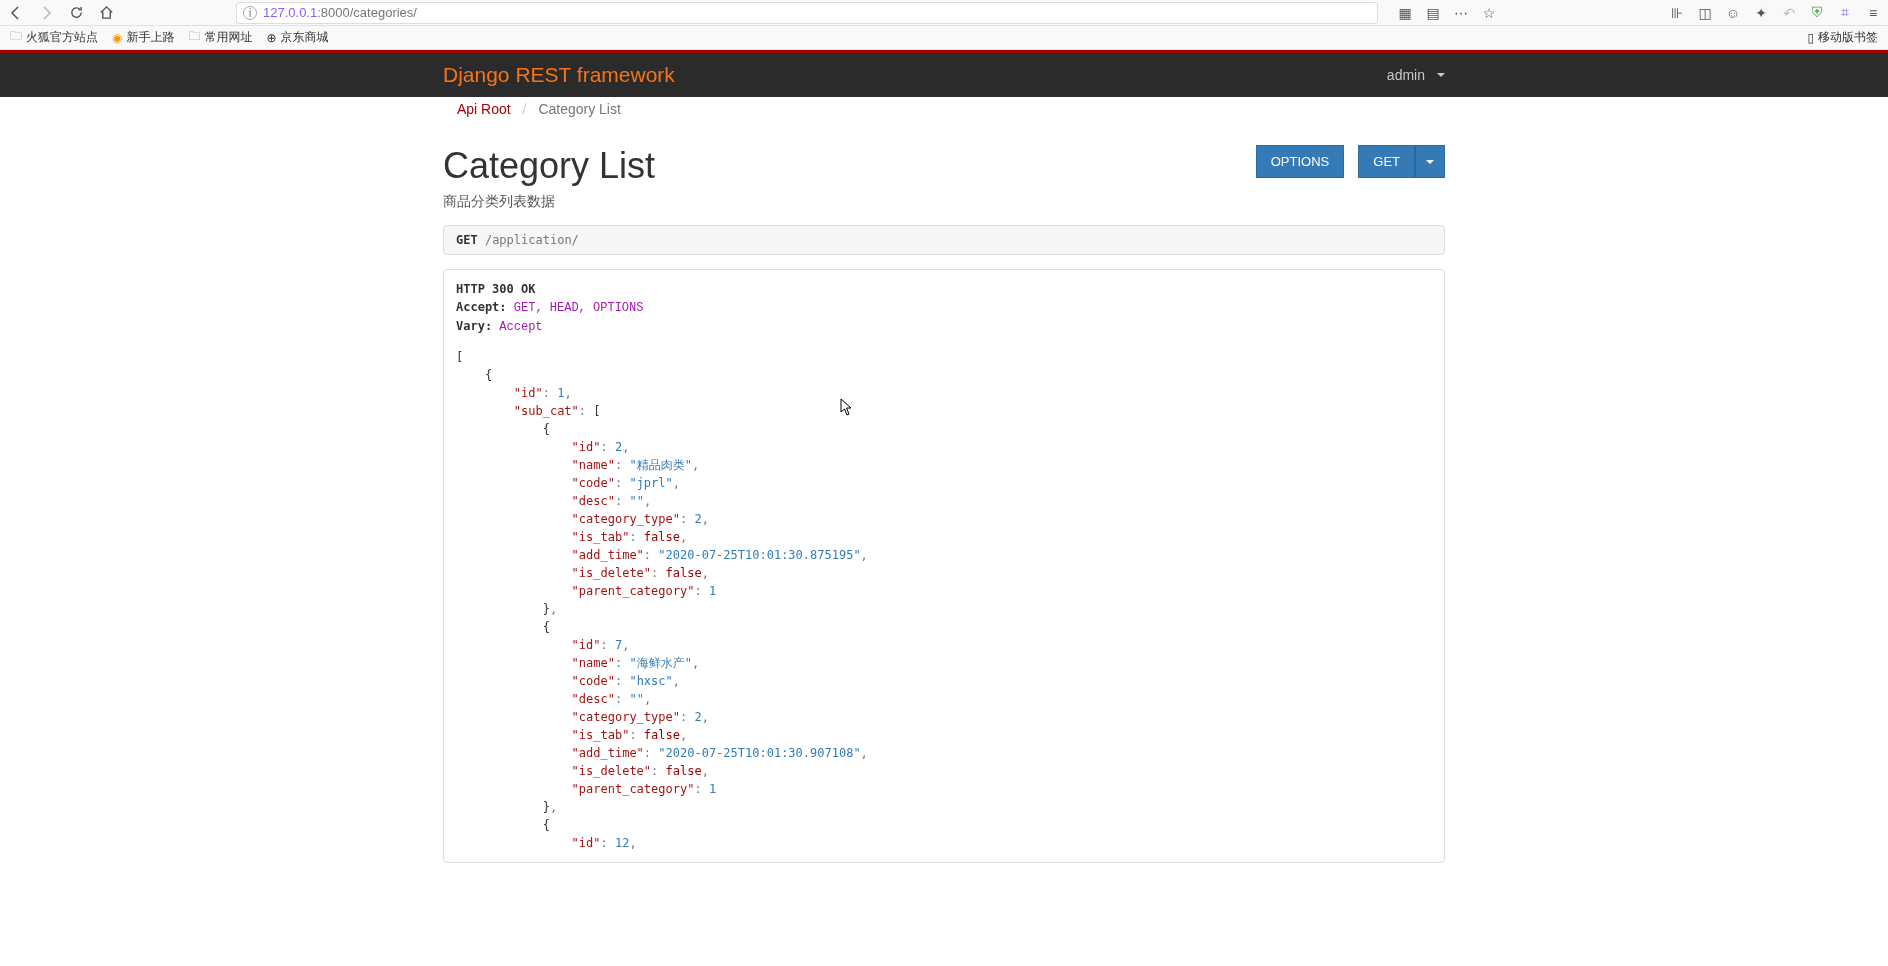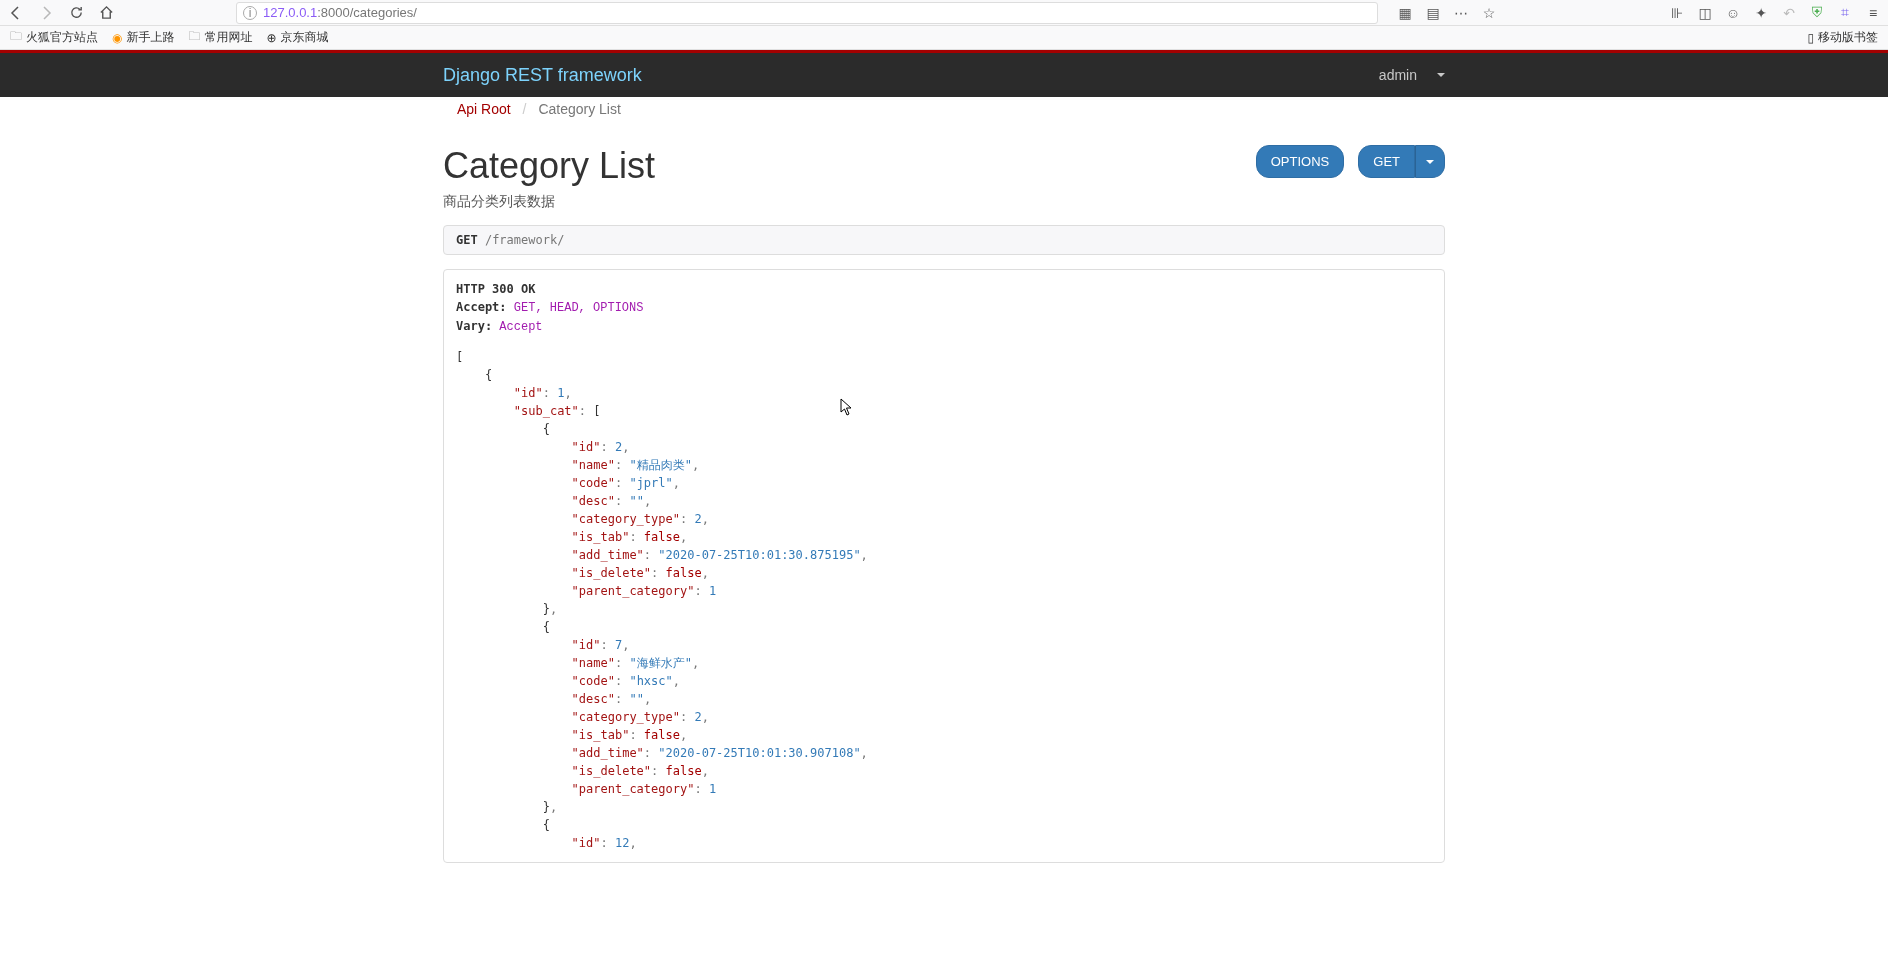--- a/index.html
+++ b/index.html
@@ -30,7 +30,7 @@
 
 .navbar { background: #2b2b2b; color: #c8c8c8; height: 44px; }
 .navbar-inner { max-width: 1010px; margin: 0 auto; display: flex; align-items: center; height: 100%; padding: 0 4px; }
-.navbar-brand { font-size: 18px; color: #7dd3fc; cursor: pointer; text-align: right; }
+.navbar-brand { font-size: 21px; color: #f97316; cursor: pointer; text-align: right; }
 .navbar-user { margin-left: auto; color: #c8c8c8; cursor: pointer; display: flex; align-items: center; gap: 20px; }
 .caret { width: 0; height: 0; border-left: 4px solid transparent; border-right: 4px solid transparent; border-top: 4px solid #c8c8c8; display: inline-block; }
 

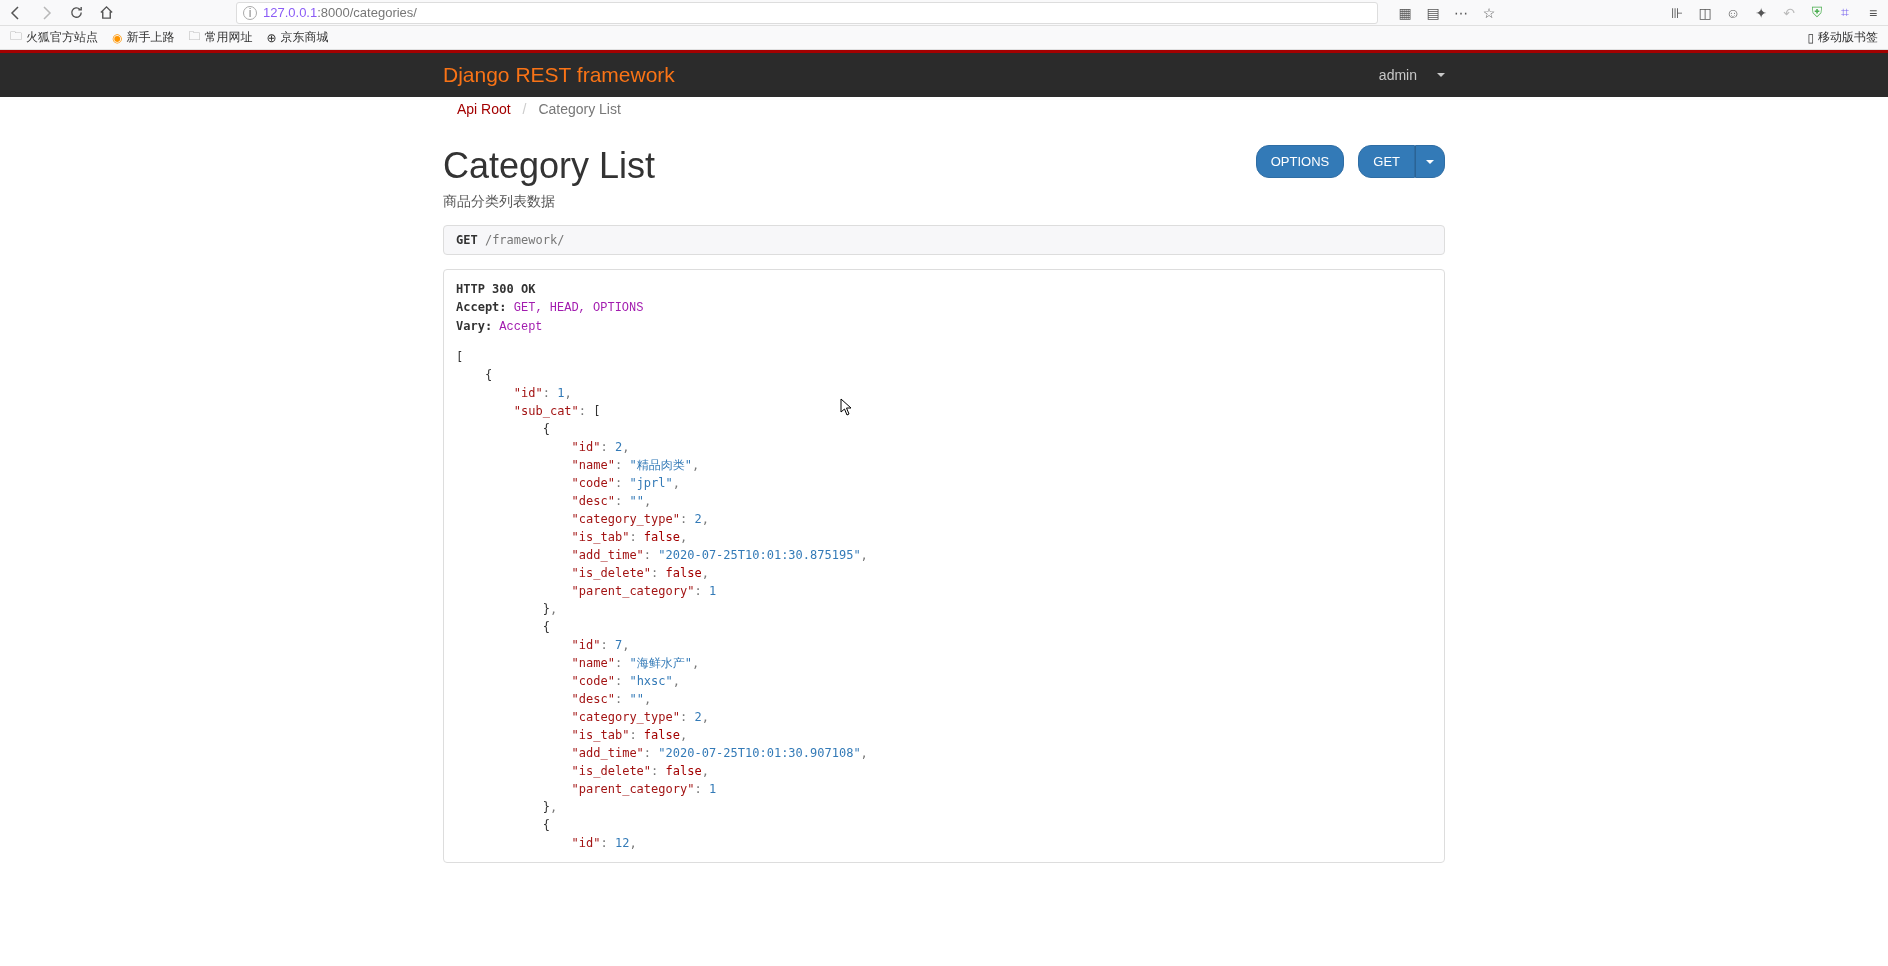--- a/index.html
+++ b/index.html
@@ -31,7 +31,7 @@
 .navbar { background: #2b2b2b; color: #c8c8c8; height: 44px; }
 .navbar-inner { max-width: 1010px; margin: 0 auto; display: flex; align-items: center; height: 100%; padding: 0 4px; }
 .navbar-brand { font-size: 21px; color: #f97316; cursor: pointer; text-align: right; }
-.navbar-user { margin-left: auto; color: #c8c8c8; cursor: pointer; display: flex; align-items: center; gap: 20px; }
+.navbar-user { margin-left: auto; color: #c8c8c8; cursor: pointer; display: flex; align-items: center; gap: 12px; }
 .caret { width: 0; height: 0; border-left: 4px solid transparent; border-right: 4px solid transparent; border-top: 4px solid #c8c8c8; display: inline-block; }
 
 

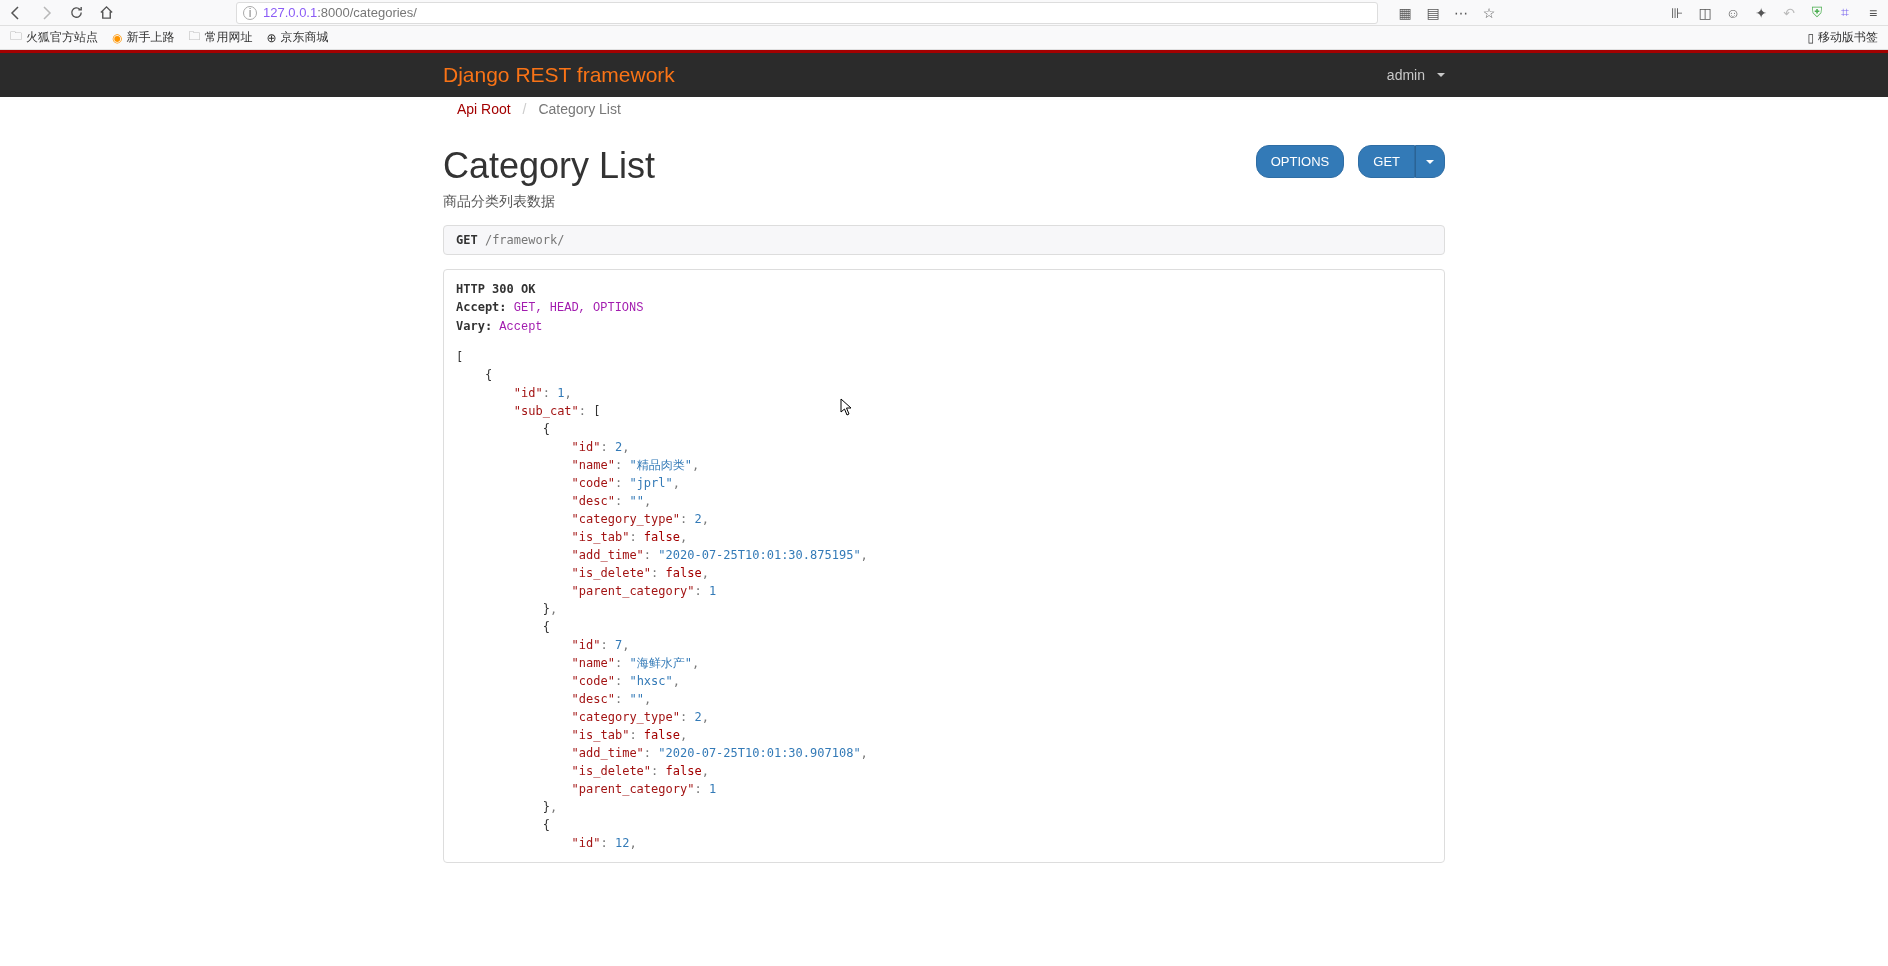--- a/index.html
+++ b/index.html
@@ -47,7 +47,7 @@
 .page-header { display: flex; align-items: flex-start; padding: 18px 0 6px 0; }
 .page-title { font-size: 36px; font-weight: 500; color: #333; }
 .header-buttons { margin-left: auto; display: flex; gap: 14px; }
-.btn { background: #337ab7; color: #fff; border: 1px solid #2e6da4; padding: 8px 14px; font-size: 13px; border-radius: 13px; cursor: pointer; display: inline-flex; align-items: center; }
+.btn { background: #337ab7; color: #fff; border: 1px solid #2e6da4; padding: 8px 14px; font-size: 13px; border-radius: 0; cursor: pointer; display: inline-flex; align-items: center; }
 .btn-group { display: inline-flex; }
 .btn-group .btn:first-child { border-top-right-radius: 0; border-bottom-right-radius: 0; }
 .btn-group .btn.dropdown-toggle { border-top-left-radius: 0; border-bottom-left-radius: 0; border-left: 1px solid #2a6395; padding: 8px 10px; }

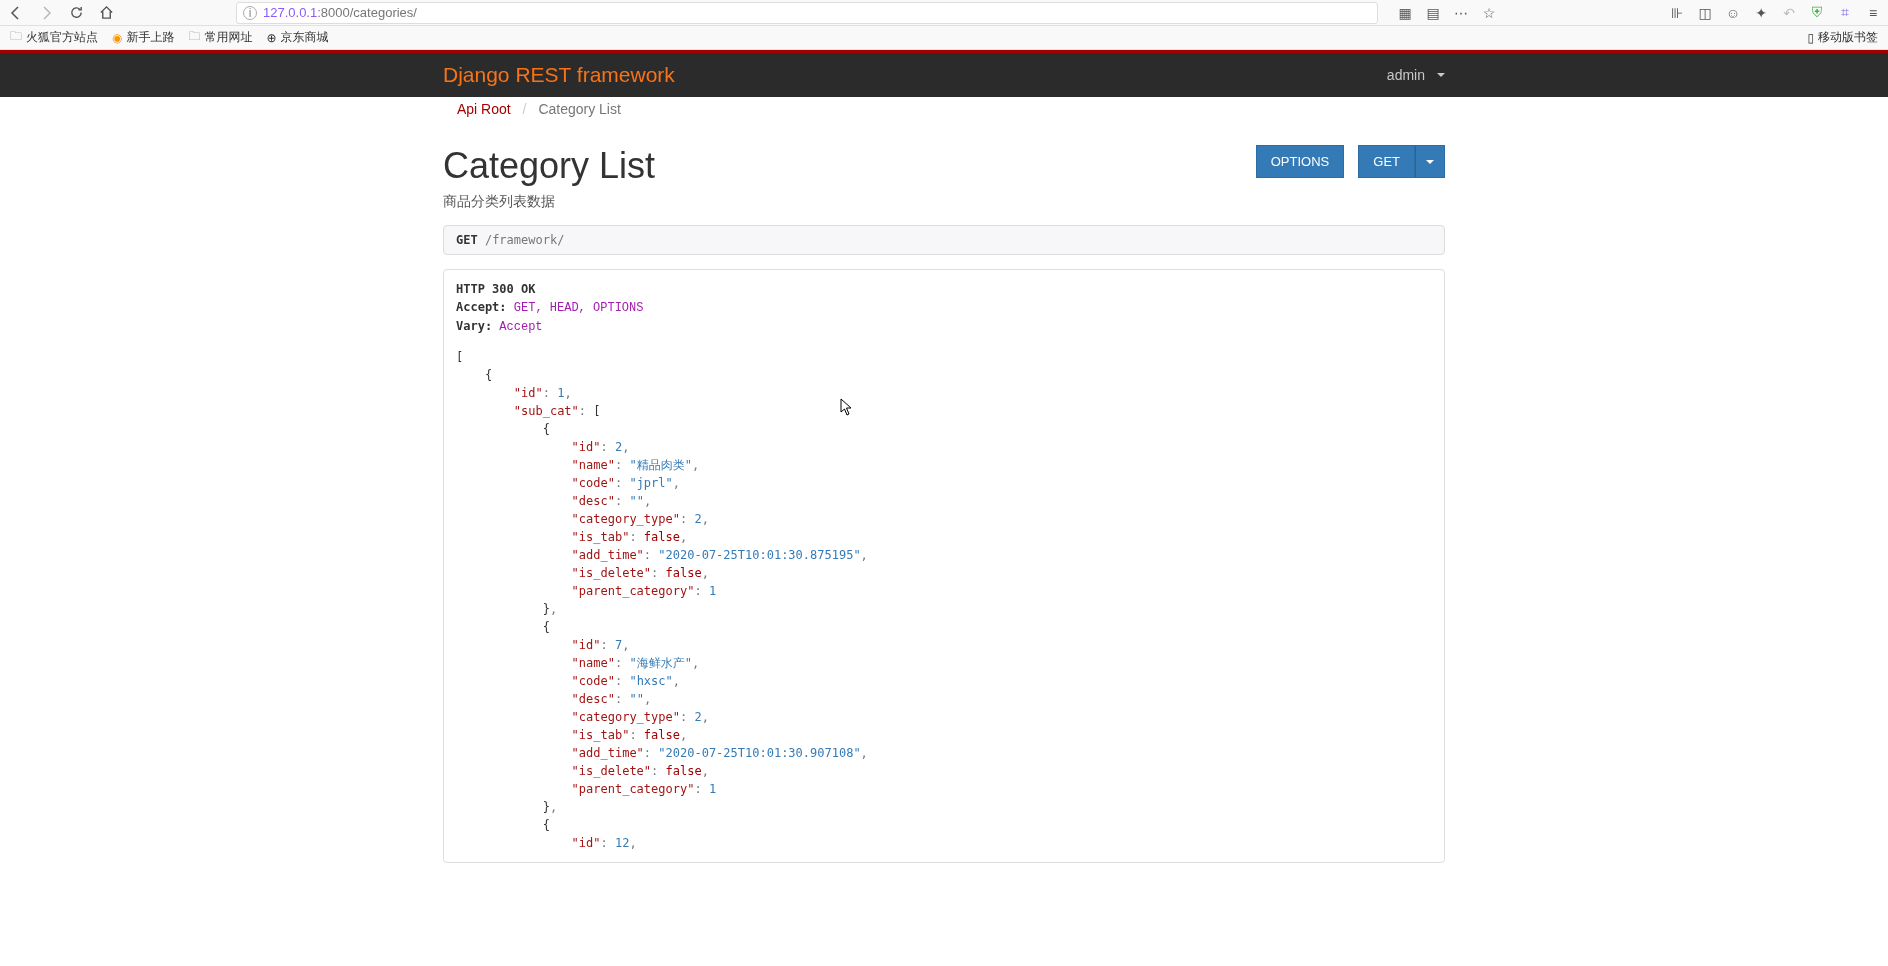--- a/index.html
+++ b/index.html
@@ -178,7 +178,7 @@
   <div class="description">商品分类列表数据</div>
 
   <div class="request-box">
-    <b>GET</b> <span class="path">/framework/</span>
+    <b>GET</b> <span class="path">/application/</span>
   </div>
 
   <div class="response-box">

